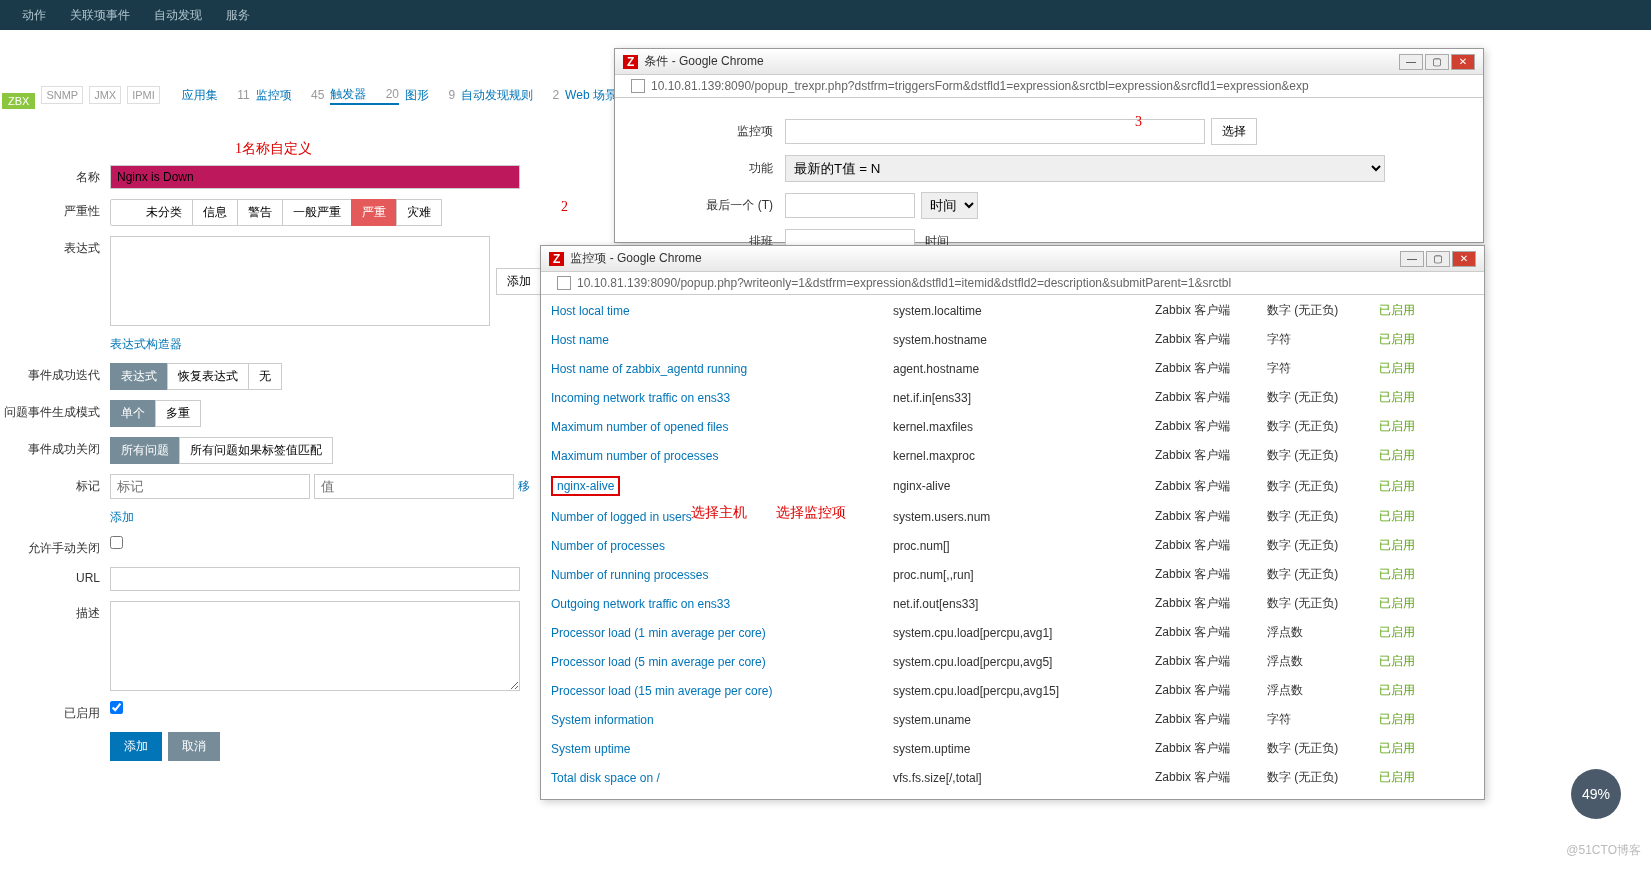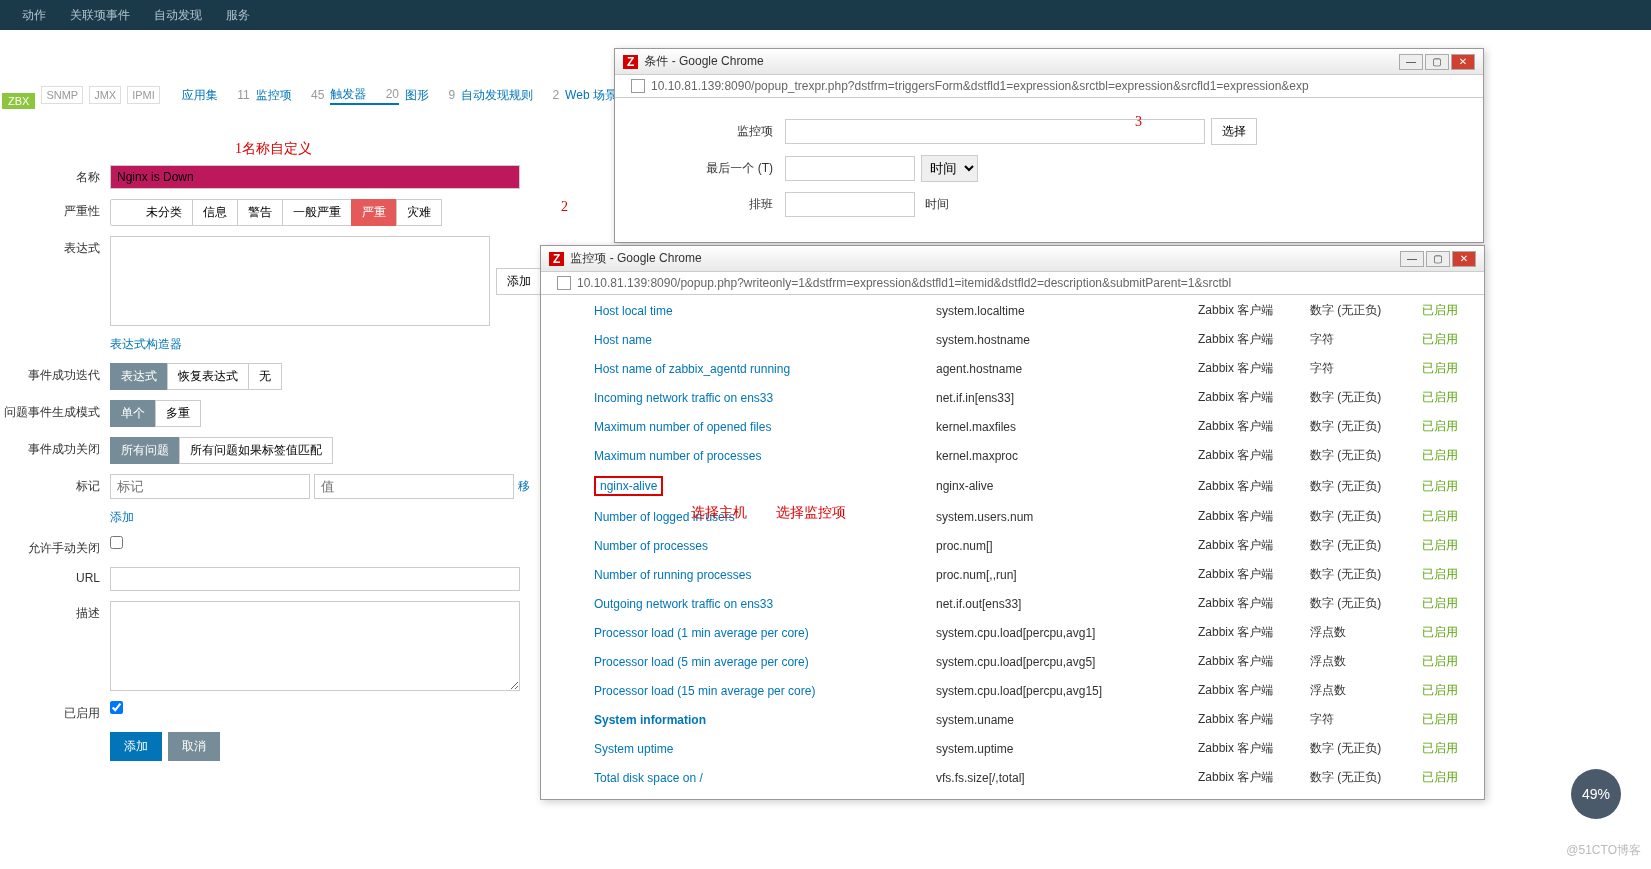--- a/index.html
+++ b/index.html
@@ -201,6 +201,12 @@
       <button class="btn" style="margin-left:6px;">选择</button>
     </div>
     <div class="cond-row">
+      <div class="cond-label">功能</div>
+      <select class="cond-input" style="width:600px;">
+        <option>最新的T值 = N</option>
+      </select>
+    </div>
+    <div class="cond-row">
       <div class="cond-label">最后一个 (T)</div>
       <input class="cond-input" style="width: 130px;">
       <select class="cond-input" style="margin-left:6px;">

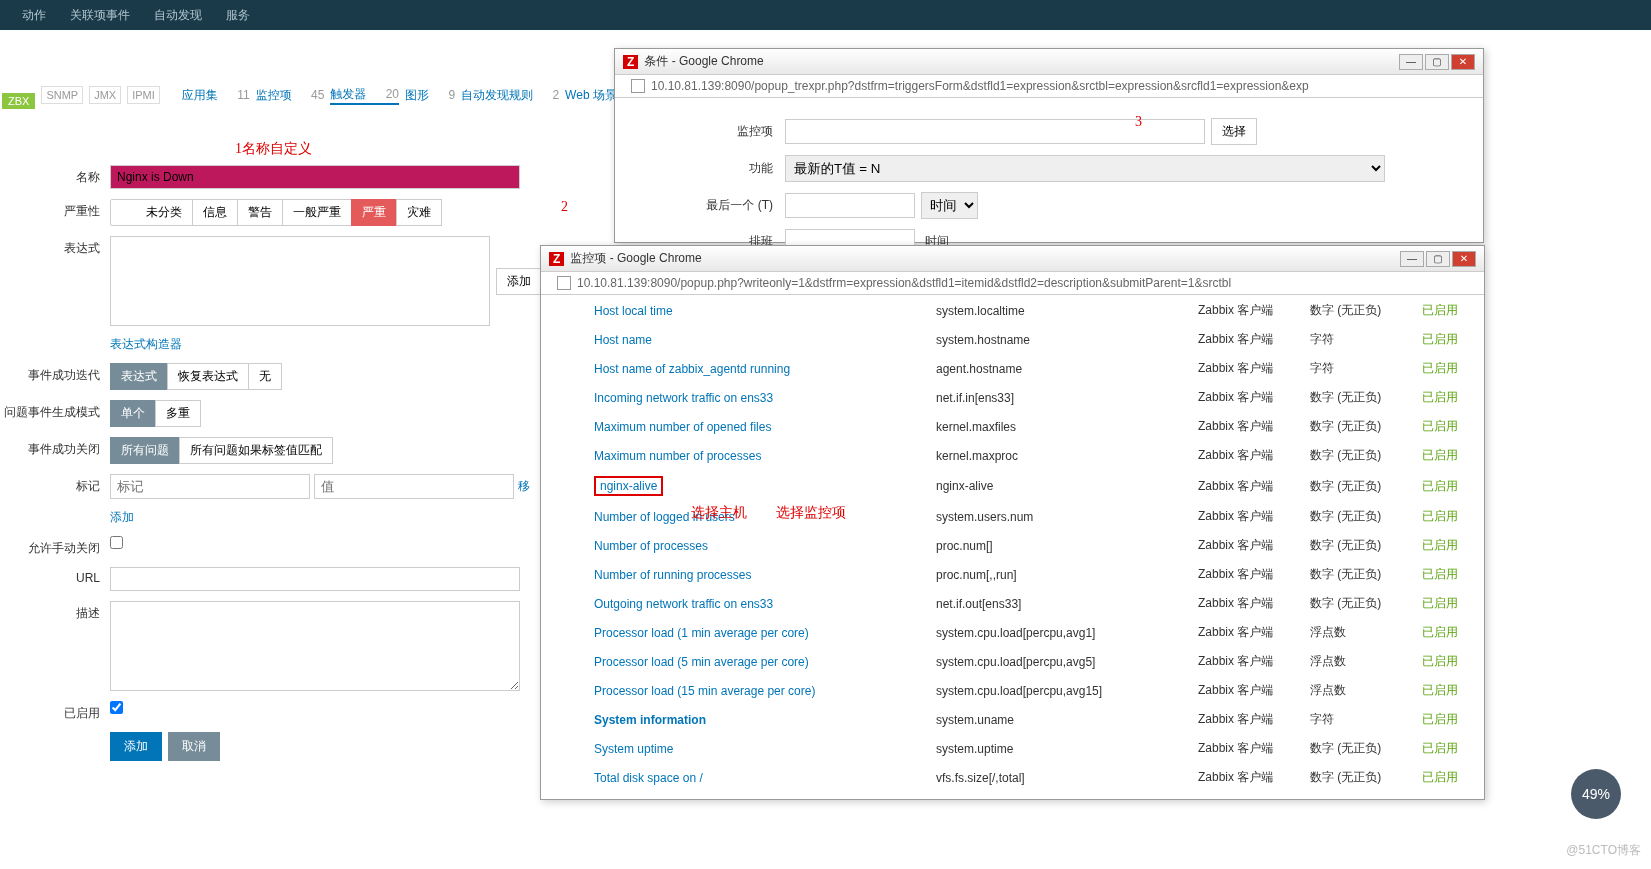--- a/index.html
+++ b/index.html
@@ -235,7 +235,7 @@
     <span class="file-icon"></span>
     <span class="addr-text">10.10.81.139:8090/popup.php?writeonly=1&amp;dstfrm=expression&amp;dstfld1=itemid&amp;dstfld2=description&amp;submitParent=1&amp;srctbl</span>
   </div>
-  <div style="overflow:hidden;padding-left:43px;">
+  <div style="overflow:hidden;">
     <table class="items-table">
       <tbody id="items-tbody">
           <tr>

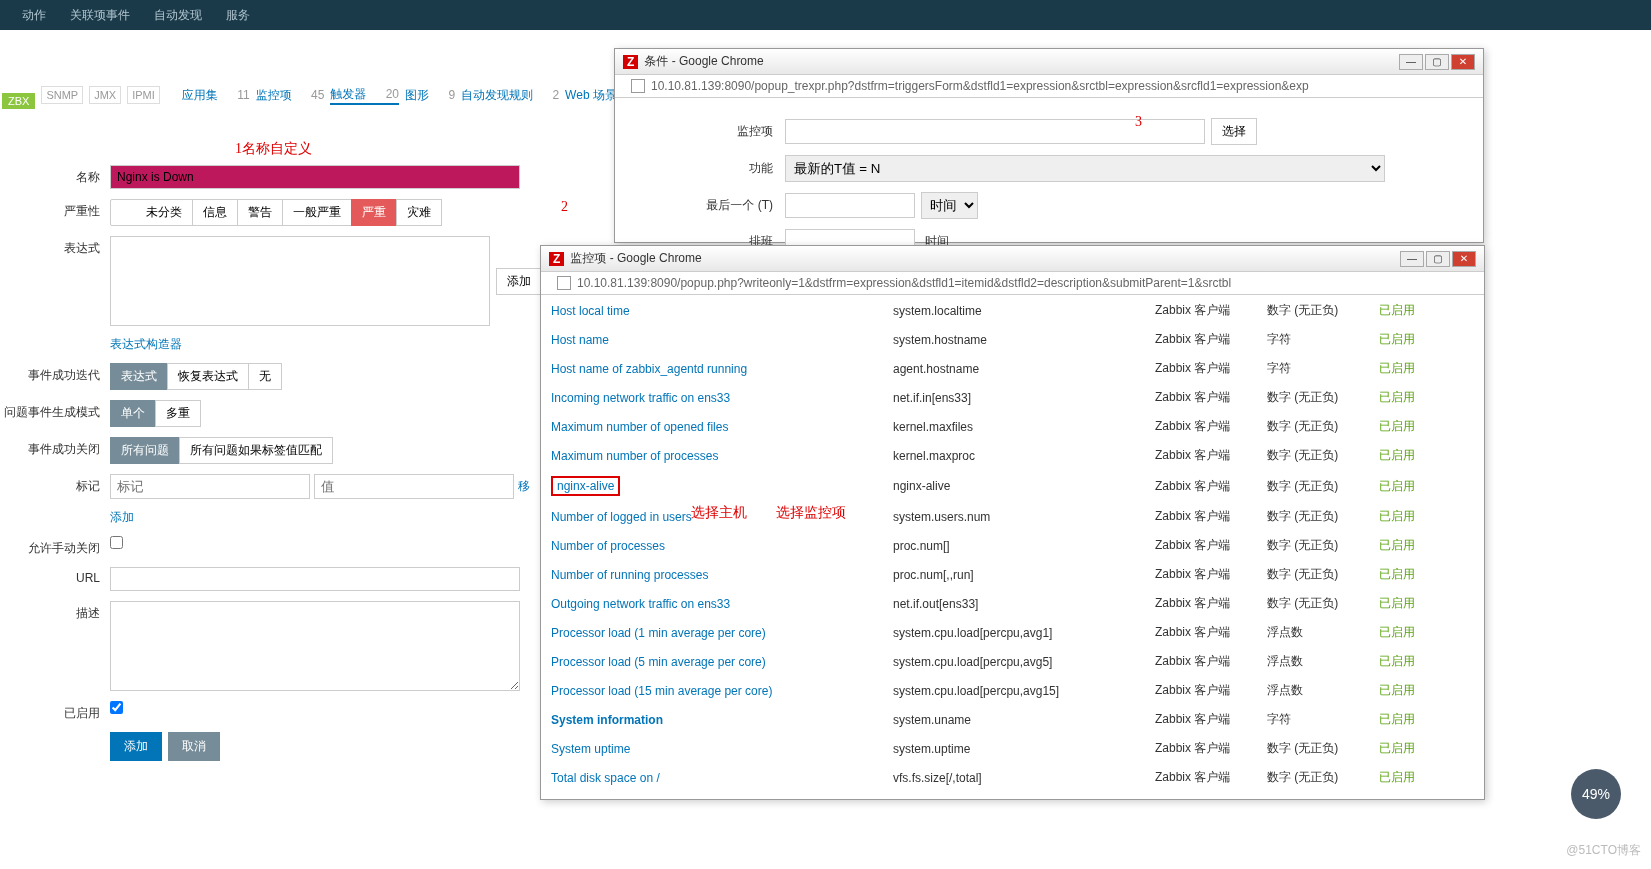--- a/index.html
+++ b/index.html
@@ -337,7 +337,7 @@
             <td class="enabled">已启用</td>
           </tr>
           <tr>
-            <td style="width: 340px; font-weight: bold;"><span class="item-link">System information</span></td>
+            <td style="width: 340px;"><span class="item-link">System information</span></td>
             <td style="width: 260px;">system.uname</td>
             <td style="width: 110px;">Zabbix 客户端</td>
             <td style="width: 110px;">字符</td>

